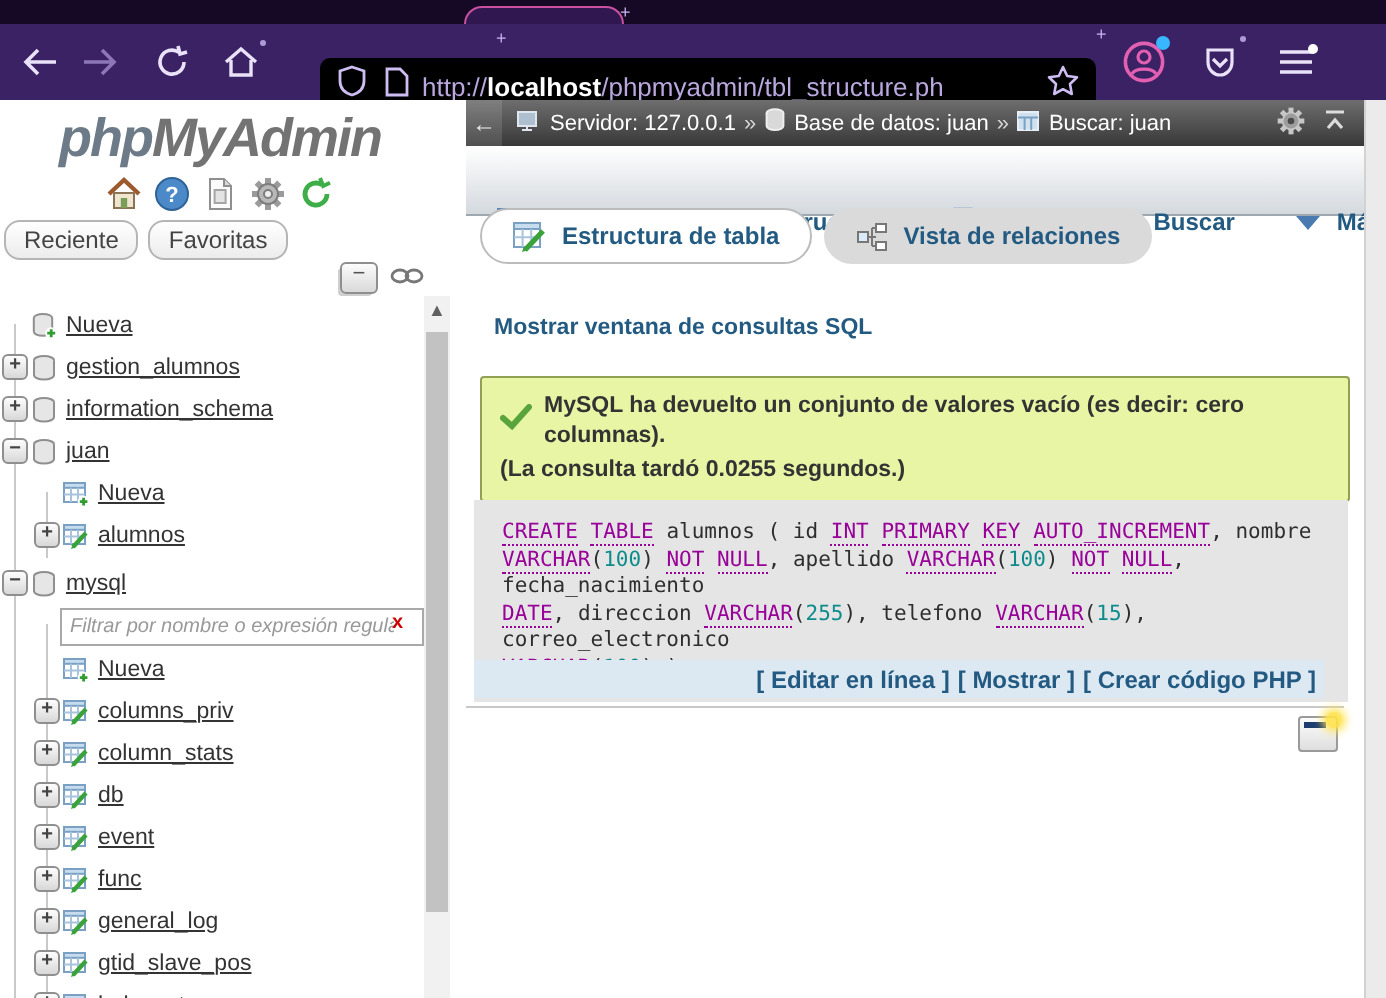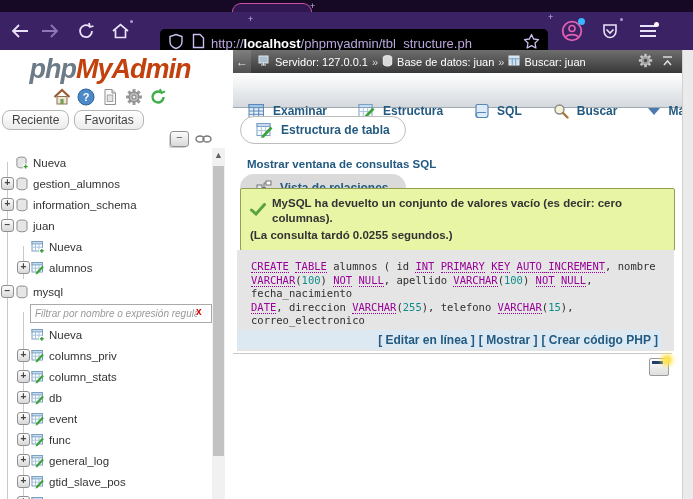--- a/index.html
+++ b/index.html
@@ -33,7 +33,7 @@
   #sidebar{left:0;top:0;width:230px;height:449px;background:#ffffff;}
   #logo{left:0;top:4px;width:220px;text-align:center;font-size:27px;font-weight:bold;
     font-style:italic;letter-spacing:-1px;cursor:pointer;}
-  #logo .lphp{color:#6d7a88;} #logo .lmy{color:#c2410c;margin-top:32px;}
+  #logo .lphp{color:#6d7a88;} #logo .lmy{color:#737373;margin-top:32px;}
   #pma-icons{left:0;top:38px;width:220px;display:flex;justify-content:center;gap:6px;}
   .pma-ic{width:18px;height:18px;cursor:pointer;}
   #quick-btns{left:2px;top:60px;display:flex;gap:5px;}

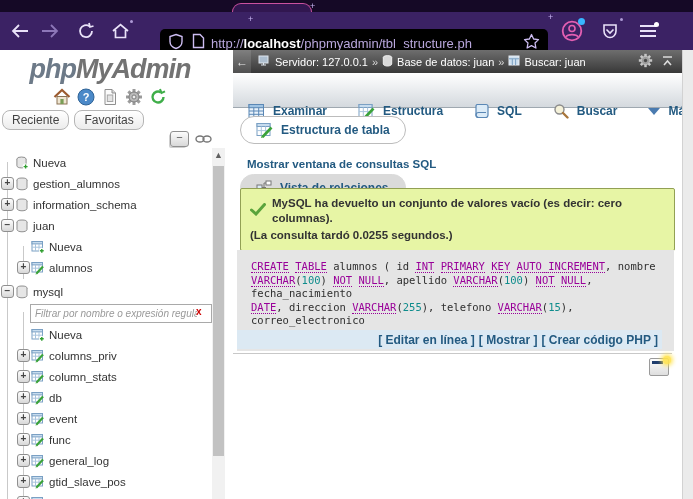--- a/index.html
+++ b/index.html
@@ -87,7 +87,7 @@
   .mtab .caret{width:0;height:0;border-left:6px solid transparent;border-right:6px solid transparent;
     border-top:7px solid #4a7bb0;}
 
-  #subtabs{left:7px;top:66px;display:flex;gap:6px;flex-direction:column;}
+  #subtabs{left:7px;top:54px;display:flex;gap:6px;}
   .subtab{display:flex;align-items:center;gap:8px;font-size:12px;font-weight:bold;color:#235a81;
     padding:5px 15px;border-radius:14px;cursor:pointer;}
   .subtab.active{background:#fff;border:1px solid #bcbcbc;}

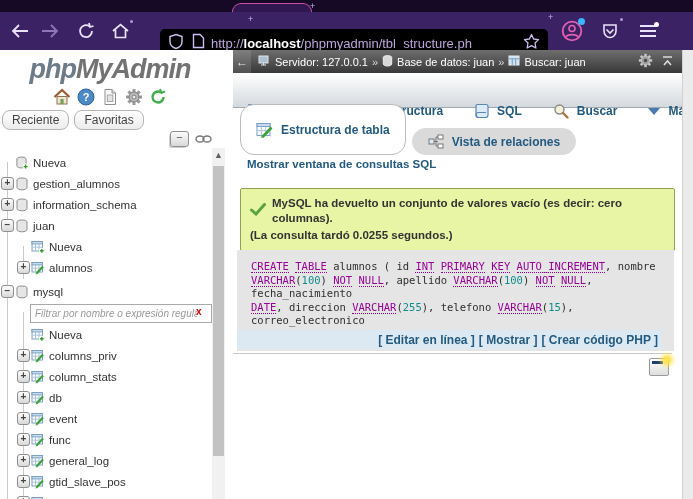--- a/index.html
+++ b/index.html
@@ -91,7 +91,7 @@
   .subtab{display:flex;align-items:center;gap:8px;font-size:12px;font-weight:bold;color:#235a81;
     padding:5px 15px;border-radius:14px;cursor:pointer;}
   .subtab.active{background:#fff;border:1px solid #bcbcbc;}
-  .subtab.inactive{background:#dadada;border:1px solid #dadada;margin-top:24px;}
+  .subtab.inactive{background:#dadada;border:1px solid #dadada;}
 
   #query-link{left:14px;top:108px;font-size:11.5px;font-weight:bold;color:#235a81;cursor:pointer;}
 

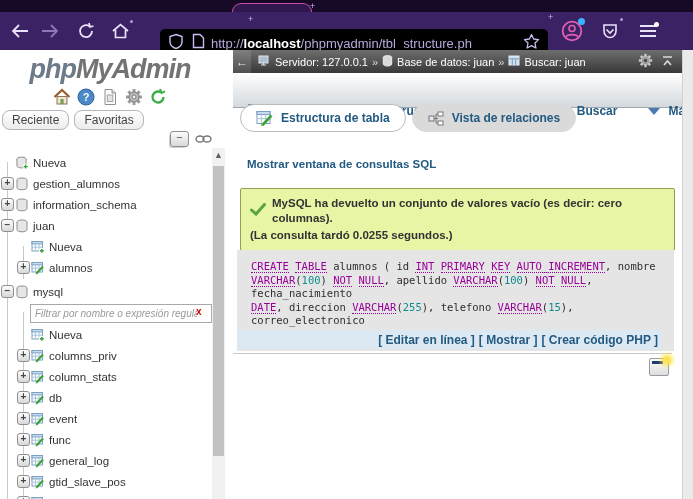--- a/index.html
+++ b/index.html
@@ -47,7 +47,7 @@
   
   #tree{left:0;top:102px;width:210px;}
   .tree-row{position:relative;height:21px;display:flex;align-items:center;font-size:11.5px;color:#333;
-    cursor:pointer;white-space:nowrap;}
+    cursor:pointer;white-space:nowrap;text-decoration:underline;}
   .tree-row:nth-child(7){margin-top:3px;}
   .tree-row .toggle{position:absolute;width:11px;height:11px;border:1px solid #8f8f8f;border-radius:3px;
     background:linear-gradient(#fdfdfd,#d8d8d8);font-size:10px;font-weight:bold;color:#444;

